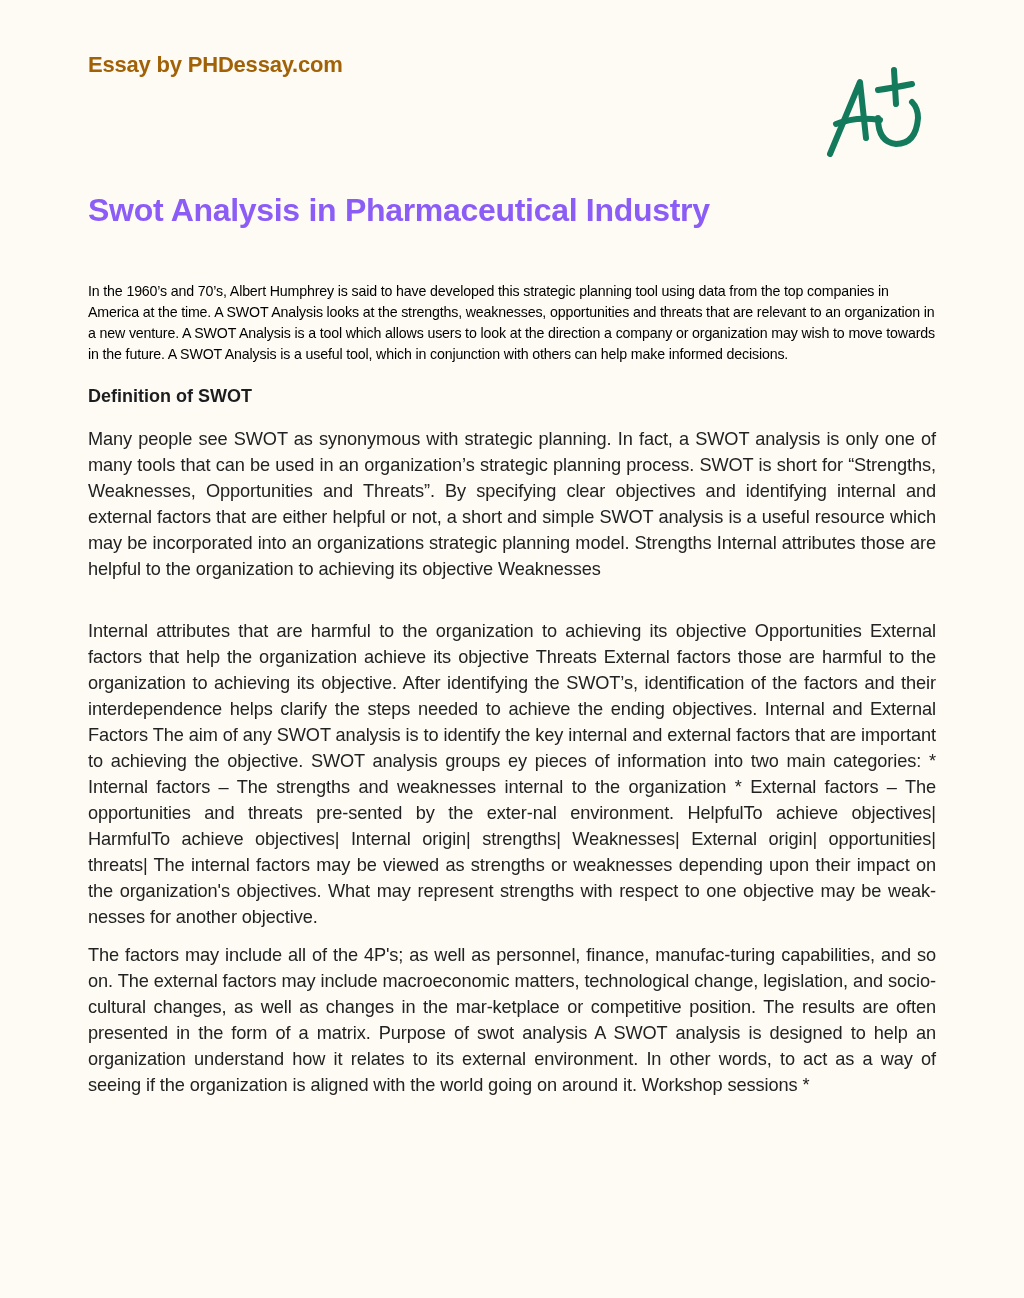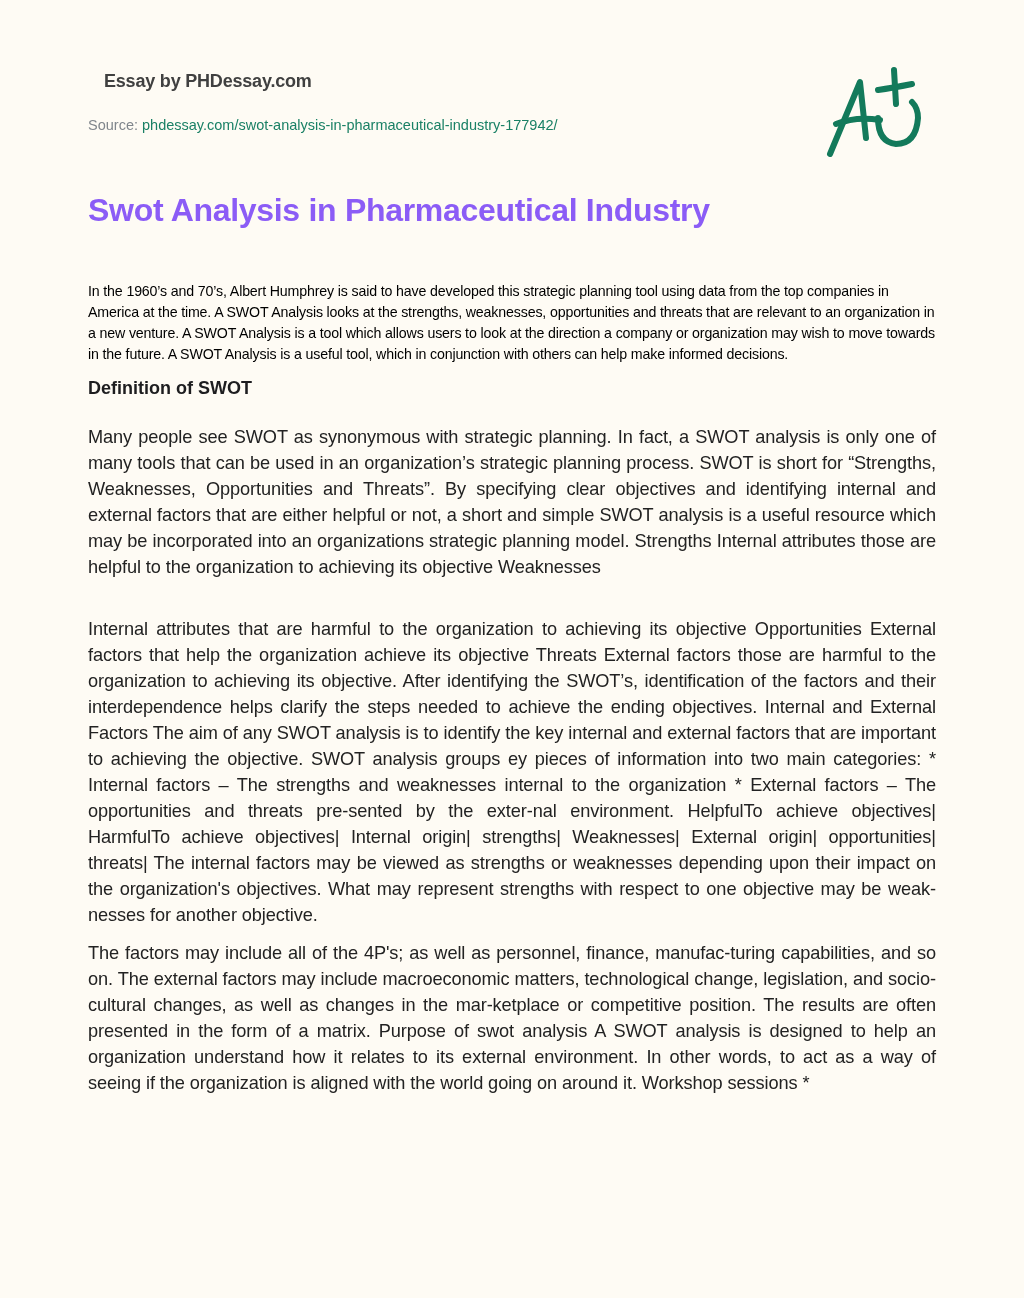--- a/index.html
+++ b/index.html
@@ -12,8 +12,8 @@
   }
   .header { position: absolute; left: 88px; top: 48px; }
   .brand {
-    font-size: 18px; font-weight: bold; color: #404040;
-    letter-spacing: -0.2px; margin: 16px; line-height: 34px;
+    font-size: 22px; font-weight: bold; color: #a16207;
+    letter-spacing: -0.2px; margin: 0; line-height: 34px;
   }
   .source {
     margin-top: 17px; font-size: 14.5px; color: #80868c; line-height: 20px;

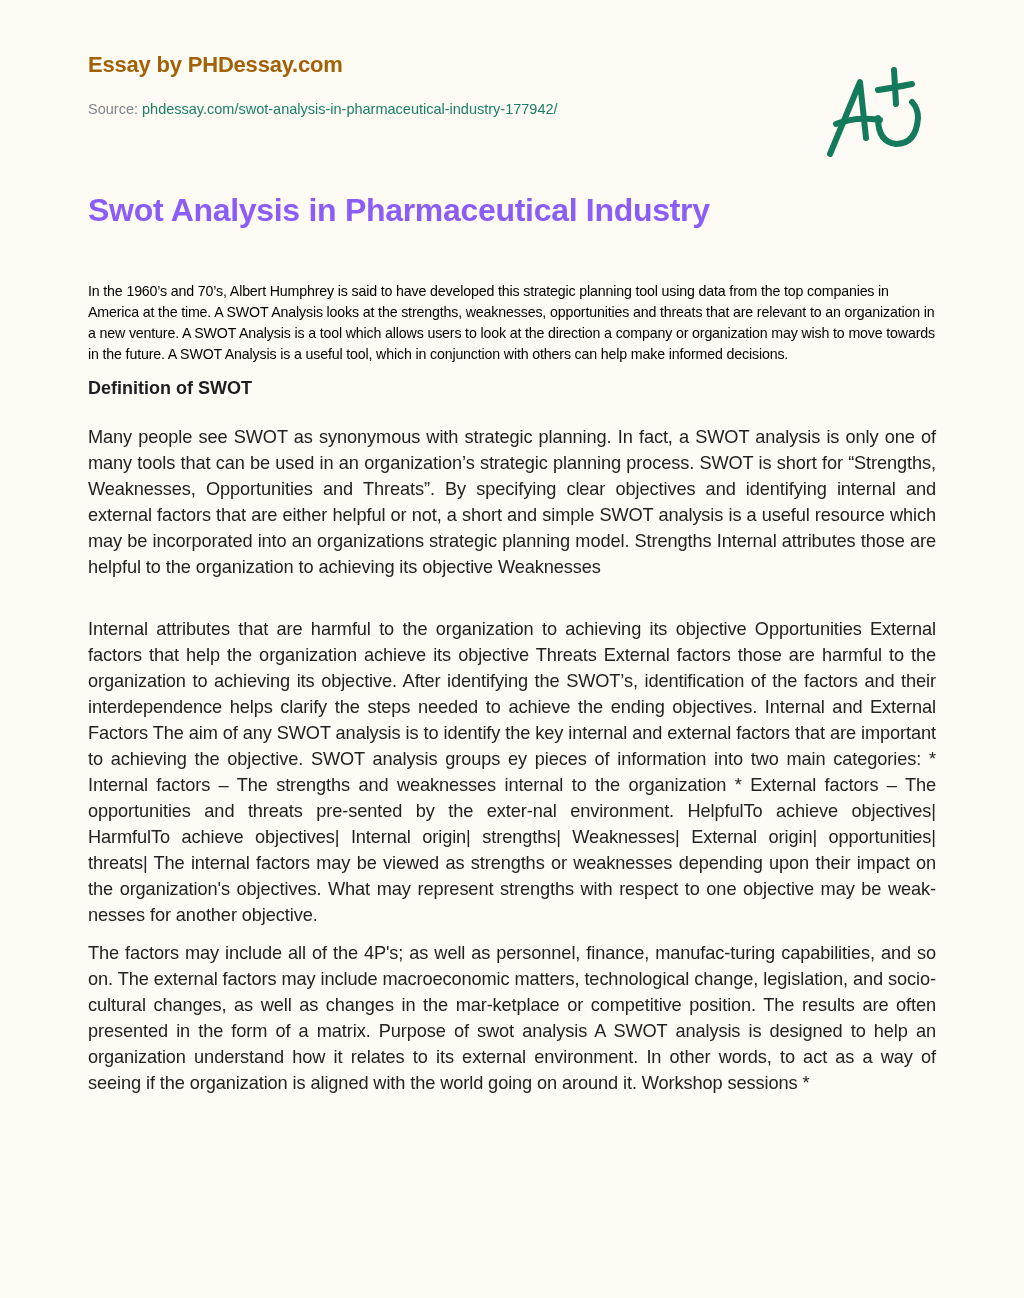--- a/index.html
+++ b/index.html
@@ -47,9 +47,6 @@
 
 <div class="header">
   <h1 class="brand">Essay by PHDessay.com</h1>
-  <div class="source">
-    <span>Source: </span><a>phdessay.com/swot-analysis-in-pharmaceutical-industry-177942/</a>
-  </div>
 </div>
 
 <div class="logo">

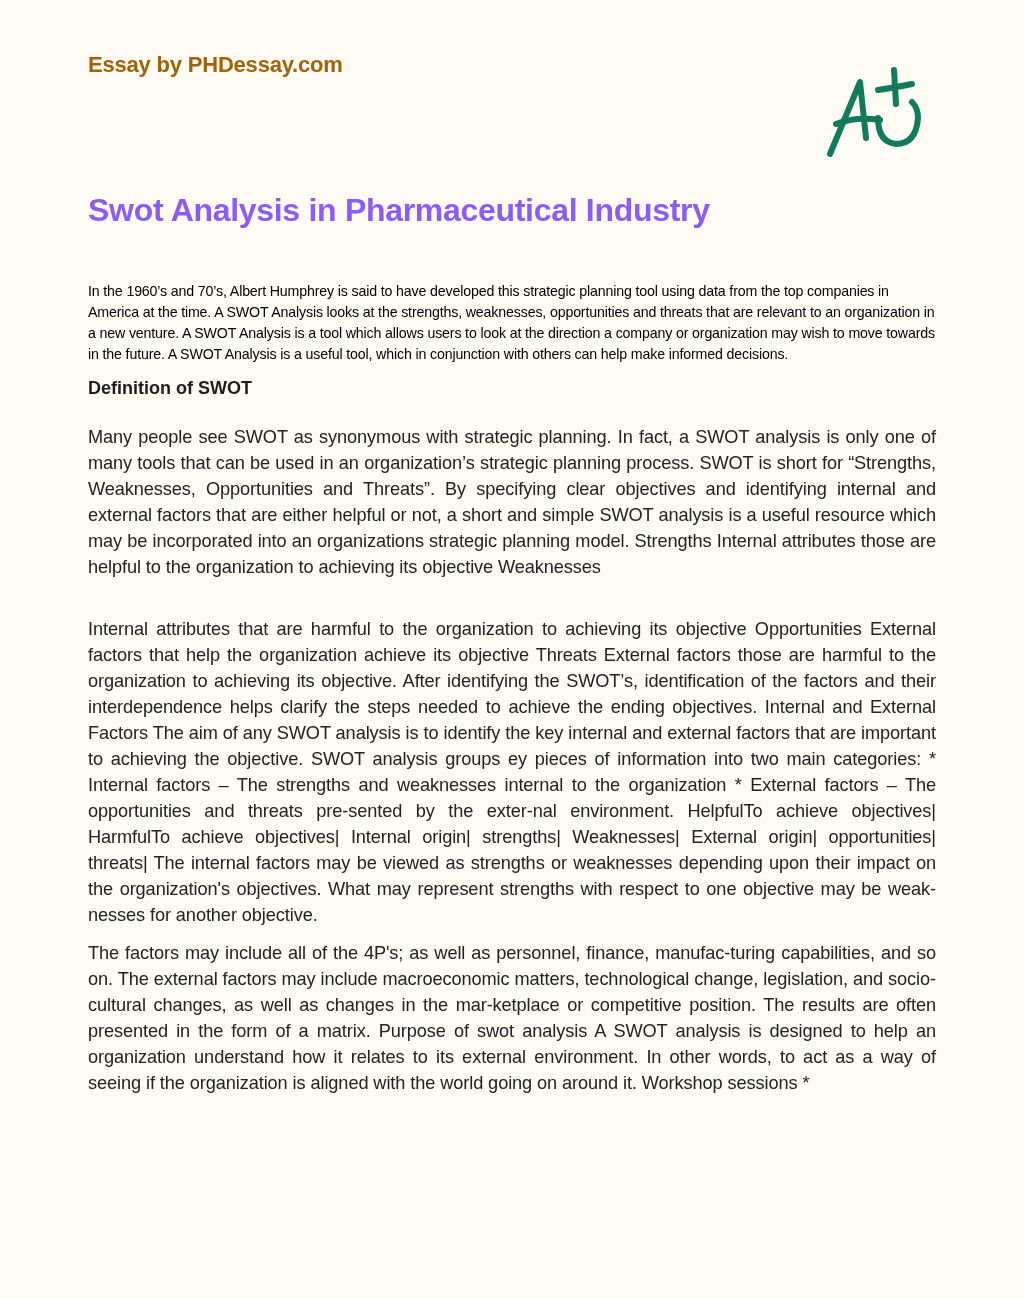--- a/index.html
+++ b/index.html
@@ -33,7 +33,7 @@
     font-size: 14.2px; line-height: 21px; color: #000000;
     margin: 15px 0 0 0; letter-spacing: -0.15px;
   }
-  .h2b { margin-top: 9px; }
+  .h2b { margin-top: 17px; }
   .big {
     font-size: 18.2px; line-height: 26px; color: #222;
     text-align: justify; margin: 0; letter-spacing: -0.1px;

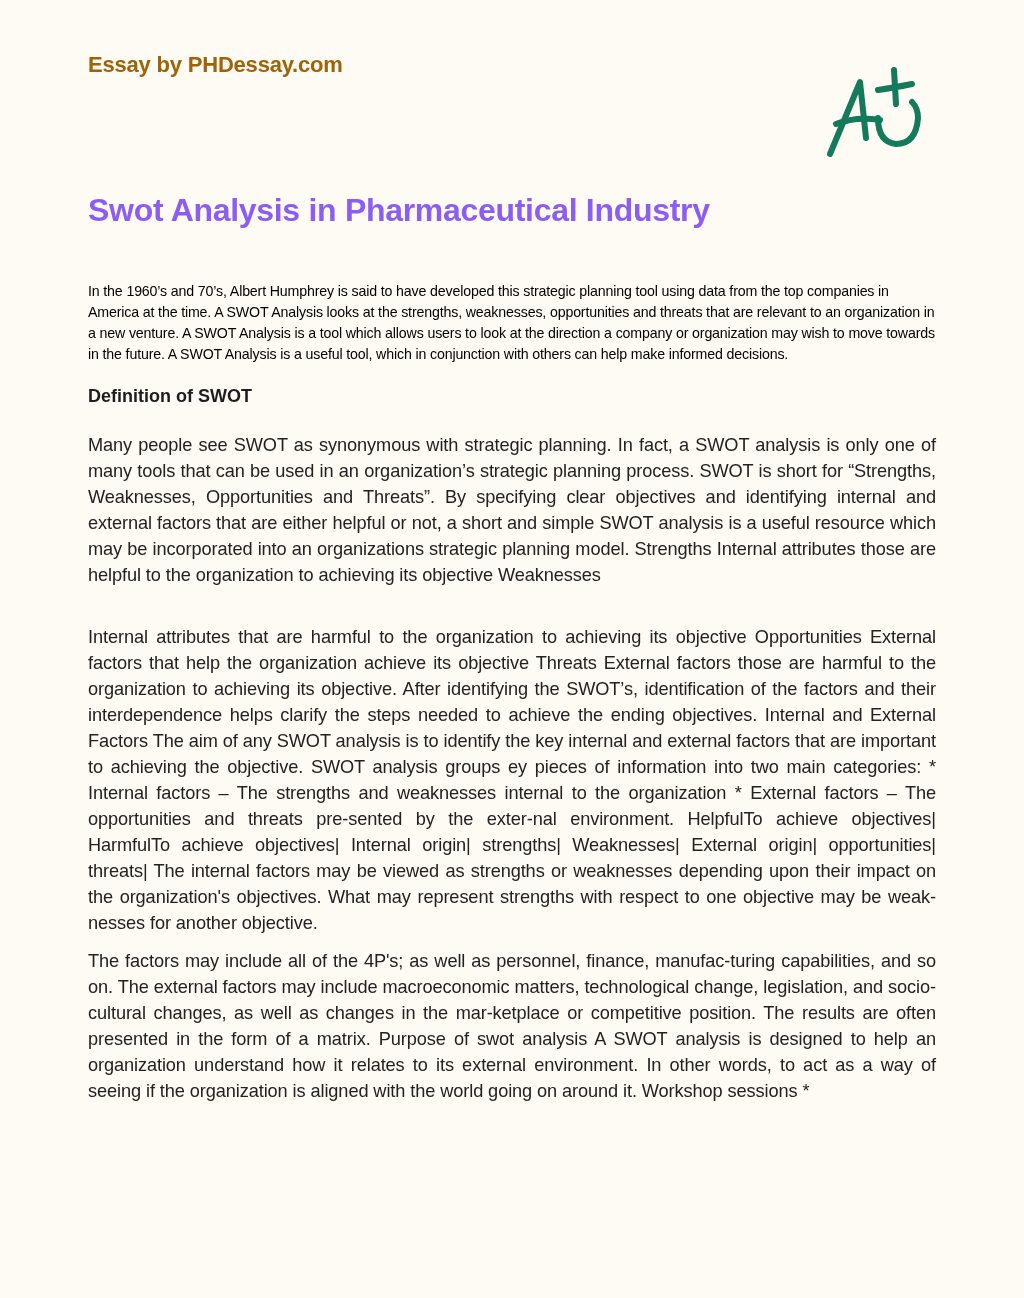--- a/index.html
+++ b/index.html
@@ -38,7 +38,7 @@
     font-size: 18.2px; line-height: 26px; color: #222;
     text-align: justify; margin: 0; letter-spacing: -0.1px;
   }
-  .p1 { margin-top: 22px; }
+  .p1 { margin-top: 16px; }
   .p2 { margin-top: 36px; }
   .p3 { margin-top: 12px; }
 </style>

